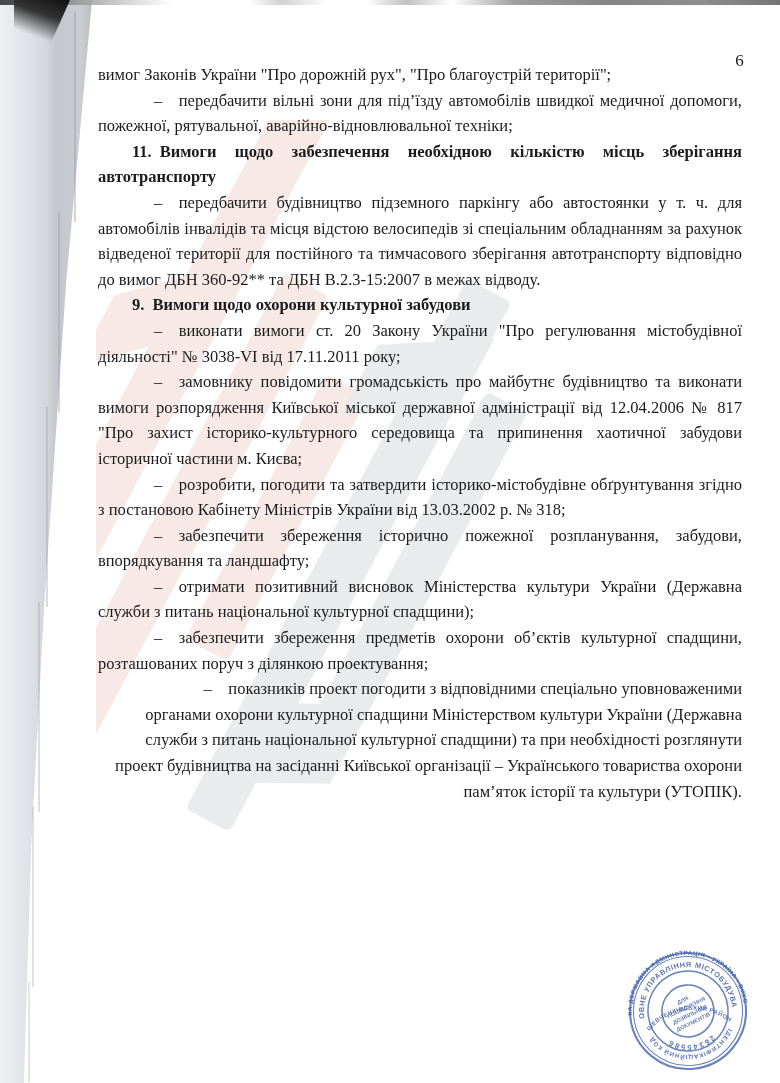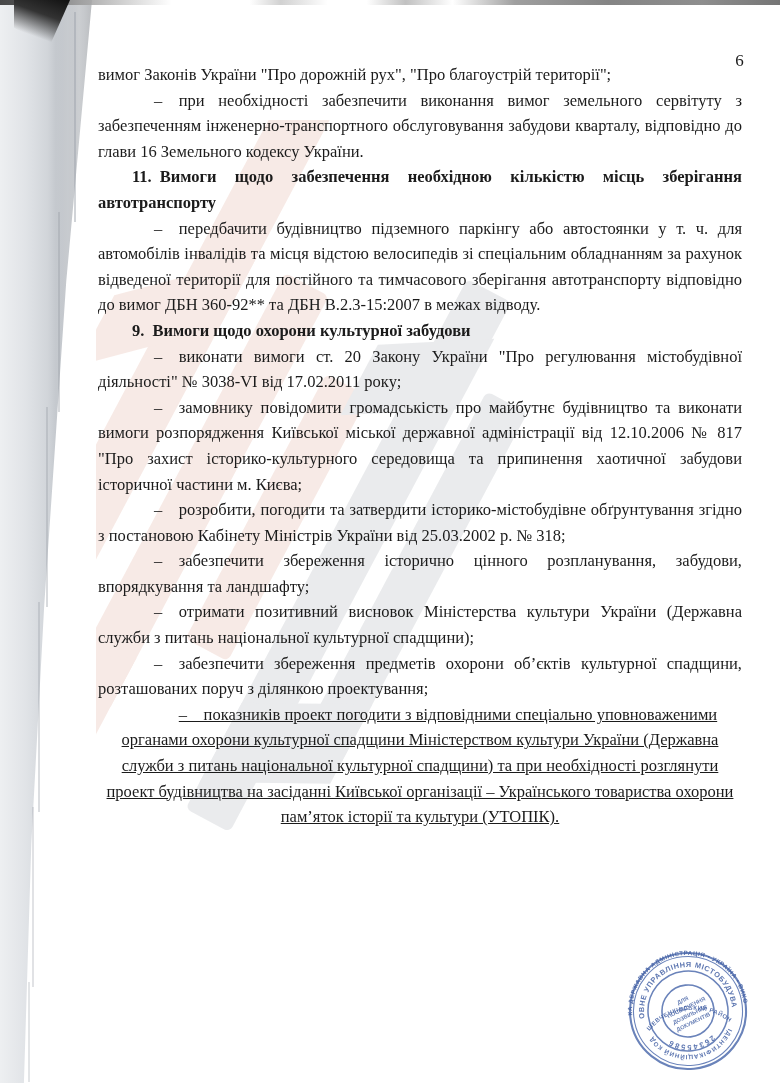--- a/index.html
+++ b/index.html
@@ -193,6 +193,7 @@
     <div class="body">
 
       <p class="p-flush">вимог Законів України "Про дорожній рух", "Про благоустрій території";</p>
+      <p class="p-dash">– передбачити вільні зони для під’їзду автомобілів швидкої медичної допомоги, пожежної, рятувальної, аварійно-відновлювальної техніки;</p>
       <p class="p-dash">– при необхідності забезпечити виконання вимог земельного сервітуту з забезпеченням інженерно-транспортного обслуговування забудови кварталу, відповідно до глави 16 Земельного кодексу України.</p>
 
       <p class="p-heading"><span class="num">11.</span><span>Вимоги щодо забезпечення необхідною кількістю місць зберігання автотранспорту</span></p>

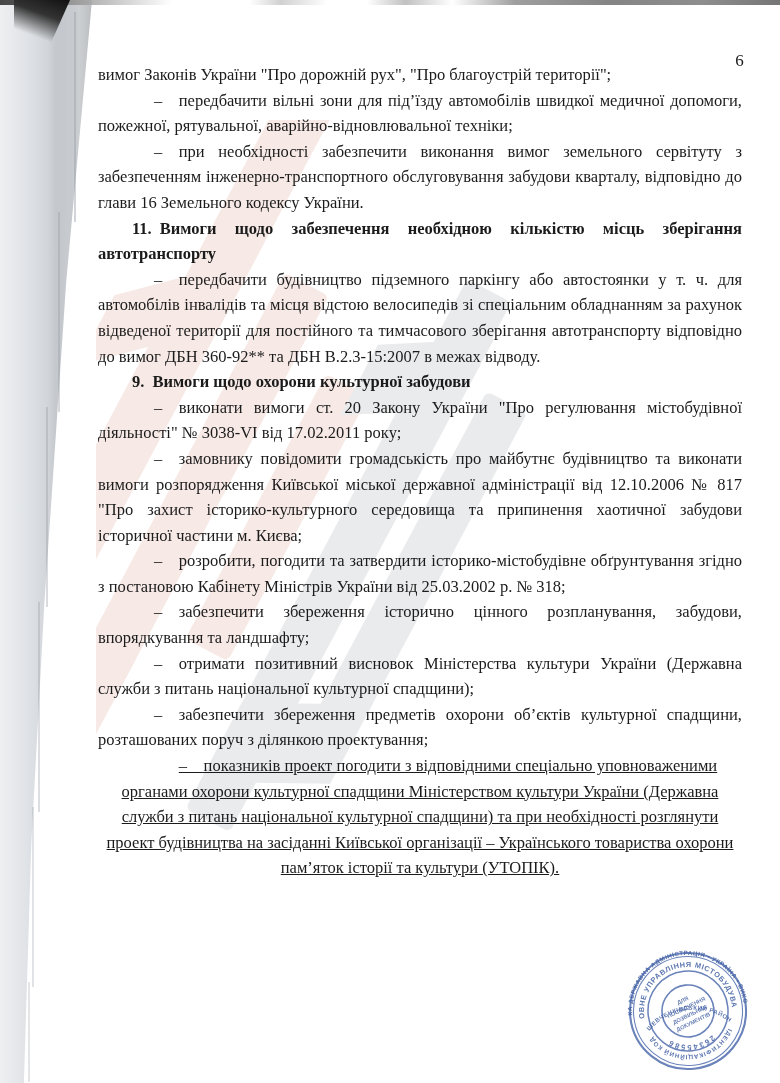--- a/index.html
+++ b/index.html
@@ -194,7 +194,6 @@
 
       <p class="p-flush">вимог Законів України "Про дорожній рух", "Про благоустрій території";</p>
       <p class="p-dash">– передбачити вільні зони для під’їзду автомобілів швидкої медичної допомоги, пожежної, рятувальної, аварійно-відновлювальної техніки;</p>
-      <p class="p-dash">– при необхідності забезпечити виконання вимог земельного сервітуту з забезпеченням інженерно-транспортного обслуговування забудови кварталу, відповідно до глави 16 Земельного кодексу України.</p>
 
       <p class="p-heading"><span class="num">11.</span><span>Вимоги щодо забезпечення необхідною кількістю місць зберігання автотранспорту</span></p>
 

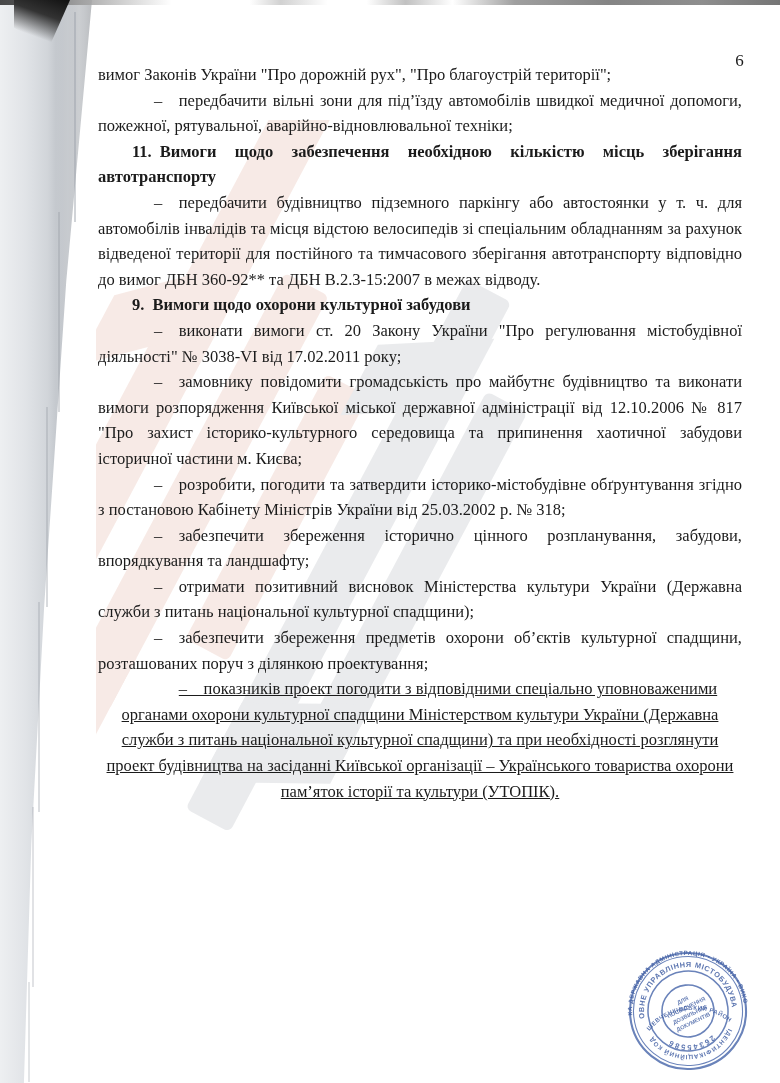--- a/index.html
+++ b/index.html
@@ -201,7 +201,7 @@
 
       <p class="p-heading"><span class="num">9.</span><span>Вимоги щодо охорони культурної забудови</span></p>
 
-      <p class="p-dash">– виконати вимоги ст. 20 Закону України "Про регулювання містобудівної діяльності" № 3038-VI від 17.02.2011 року;</p>
+      <p class="p-dash">– виконати вимоги ст. 20 Закону України "Про регулювання містобудівної діяльності" № 3038-VI від 17.11.2011 року;</p>
       <p class="p-dash">– замовнику повідомити громадськість про майбутнє будівництво та виконати вимоги розпорядження Київської міської державної адміністрації від 12.10.2006 № 817 "Про захист історико-культурного середовища та припинення хаотичної забудови історичної частини м. Києва;</p>
       <p class="p-dash">– розробити, погодити та затвердити історико-містобудівне обґрунтування згідно з постановою Кабінету Міністрів України від 25.03.2002 р. № 318;</p>
       <p class="p-dash">– забезпечити збереження історично цінного розпланування, забудови, впорядкування та ландшафту;</p>

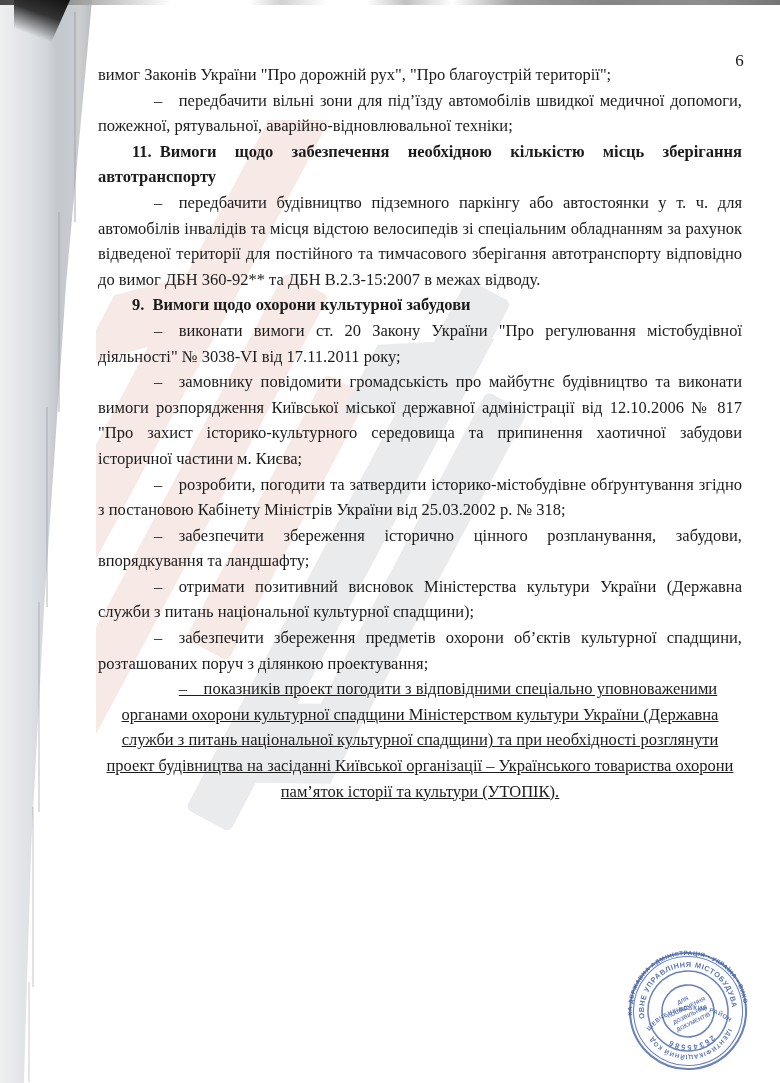--- a/index.html
+++ b/index.html
@@ -202,7 +202,7 @@
       <p class="p-heading"><span class="num">9.</span><span>Вимоги щодо охорони культурної забудови</span></p>
 
       <p class="p-dash">– виконати вимоги ст. 20 Закону України "Про регулювання містобудівної діяльності" № 3038-VI від 17.11.2011 року;</p>
-      <p class="p-dash">– замовнику повідомити громадськість про майбутнє будівництво та виконати вимоги розпорядження Київської міської державної адміністрації від 12.10.2006 № 817 "Про захист історико-культурного середовища та припинення хаотичної забудови історичної частини м. Києва;</p>
+      <p class="p-dash">– замовнику повідомити громадськість про майбутнє будівництво та виконати вимоги розпорядження Київської міської державної адміністрації від 12.04.2006 № 817 "Про захист історико-культурного середовища та припинення хаотичної забудови історичної частини м. Києва;</p>
       <p class="p-dash">– розробити, погодити та затвердити історико-містобудівне обґрунтування згідно з постановою Кабінету Міністрів України від 25.03.2002 р. № 318;</p>
       <p class="p-dash">– забезпечити збереження історично цінного розпланування, забудови, впорядкування та ландшафту;</p>
       <p class="p-dash">– отримати позитивний висновок Міністерства культури України (Державна служби з питань національної культурної спадщини);</p>

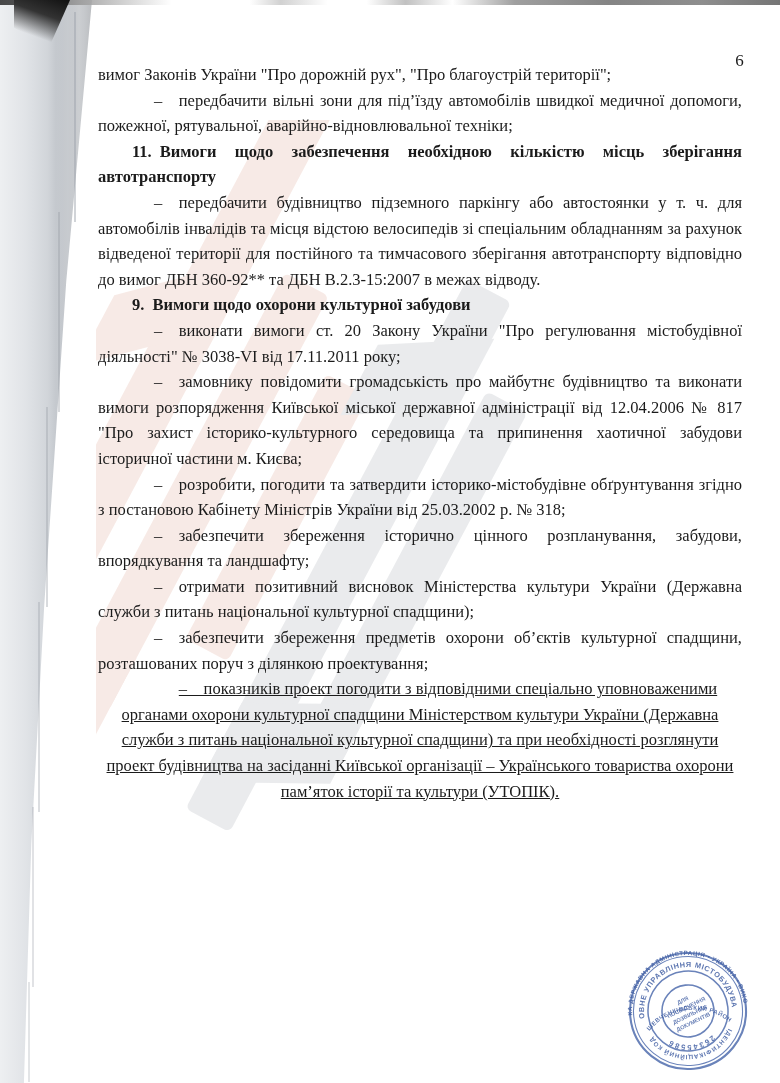--- a/index.html
+++ b/index.html
@@ -203,7 +203,7 @@
 
       <p class="p-dash">– виконати вимоги ст. 20 Закону України "Про регулювання містобудівної діяльності" № 3038-VI від 17.11.2011 року;</p>
       <p class="p-dash">– замовнику повідомити громадськість про майбутнє будівництво та виконати вимоги розпорядження Київської міської державної адміністрації від 12.04.2006 № 817 "Про захист історико-культурного середовища та припинення хаотичної забудови історичної частини м. Києва;</p>
-      <p class="p-dash">– розробити, погодити та затвердити історико-містобудівне обґрунтування згідно з постановою Кабінету Міністрів України від 25.03.2002 р. № 318;</p>
+      <p class="p-dash">– розробити, погодити та затвердити історико-містобудівне обґрунтування згідно з постановою Кабінету Міністрів України від 13.03.2002 р. № 318;</p>
       <p class="p-dash">– забезпечити збереження історично цінного розпланування, забудови, впорядкування та ландшафту;</p>
       <p class="p-dash">– отримати позитивний висновок Міністерства культури України (Державна служби з питань національної культурної спадщини);</p>
       <p class="p-dash">– забезпечити збереження предметів охорони об’єктів культурної спадщини, розташованих поруч з ділянкою проектування;</p>

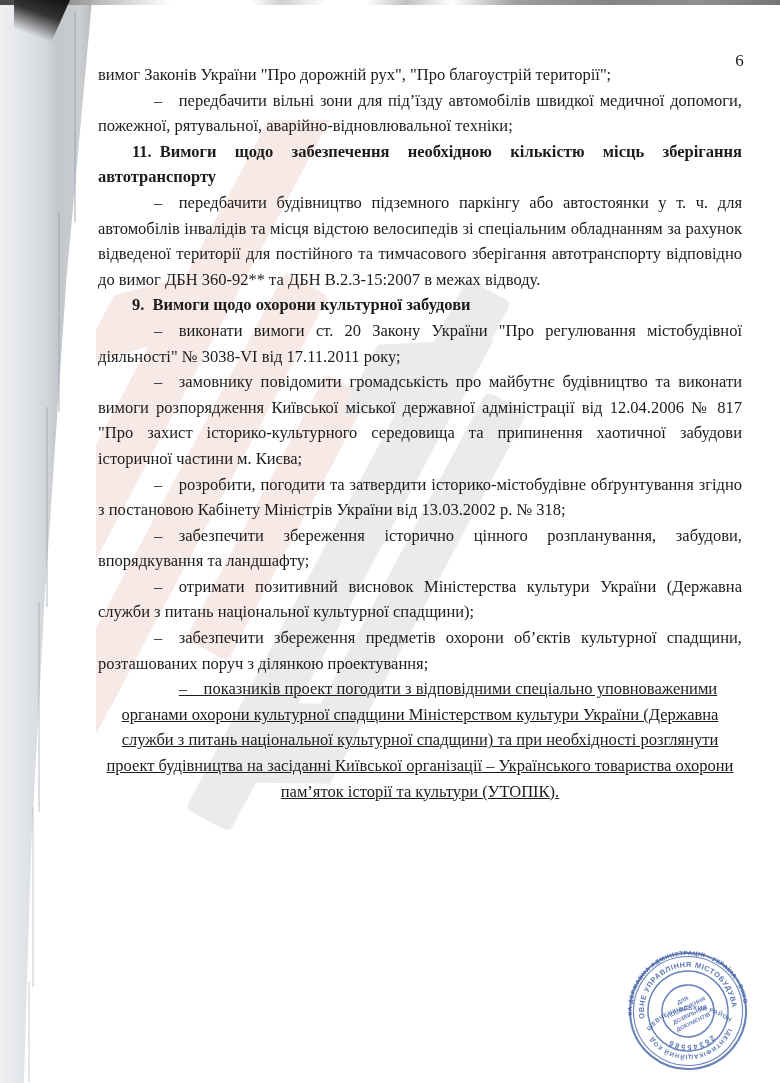--- a/index.html
+++ b/index.html
@@ -204,7 +204,7 @@
       <p class="p-dash">– виконати вимоги ст. 20 Закону України "Про регулювання містобудівної діяльності" № 3038-VI від 17.11.2011 року;</p>
       <p class="p-dash">– замовнику повідомити громадськість про майбутнє будівництво та виконати вимоги розпорядження Київської міської державної адміністрації від 12.04.2006 № 817 "Про захист історико-культурного середовища та припинення хаотичної забудови історичної частини м. Києва;</p>
       <p class="p-dash">– розробити, погодити та затвердити історико-містобудівне обґрунтування згідно з постановою Кабінету Міністрів України від 13.03.2002 р. № 318;</p>
-      <p class="p-dash">– забезпечити збереження історично цінного розпланування, забудови, впорядкування та ландшафту;</p>
+      <p class="p-dash">– забезпечити збереження історично пожежної розпланування, забудови, впорядкування та ландшафту;</p>
       <p class="p-dash">– отримати позитивний висновок Міністерства культури України (Державна служби з питань національної культурної спадщини);</p>
       <p class="p-dash">– забезпечити збереження предметів охорони об’єктів культурної спадщини, розташованих поруч з ділянкою проектування;</p>
       <p class="p-dash">– показників проект погодити з відповідними спеціально уповноваженими органами охорони культурної спадщини Міністерством культури України (Державна служби з питань національної культурної спадщини) та при необхідності розглянути проект будівництва на засіданні Київської організації – Українського товариства охорони пам’яток історії та культури (УТОПІК).</p>

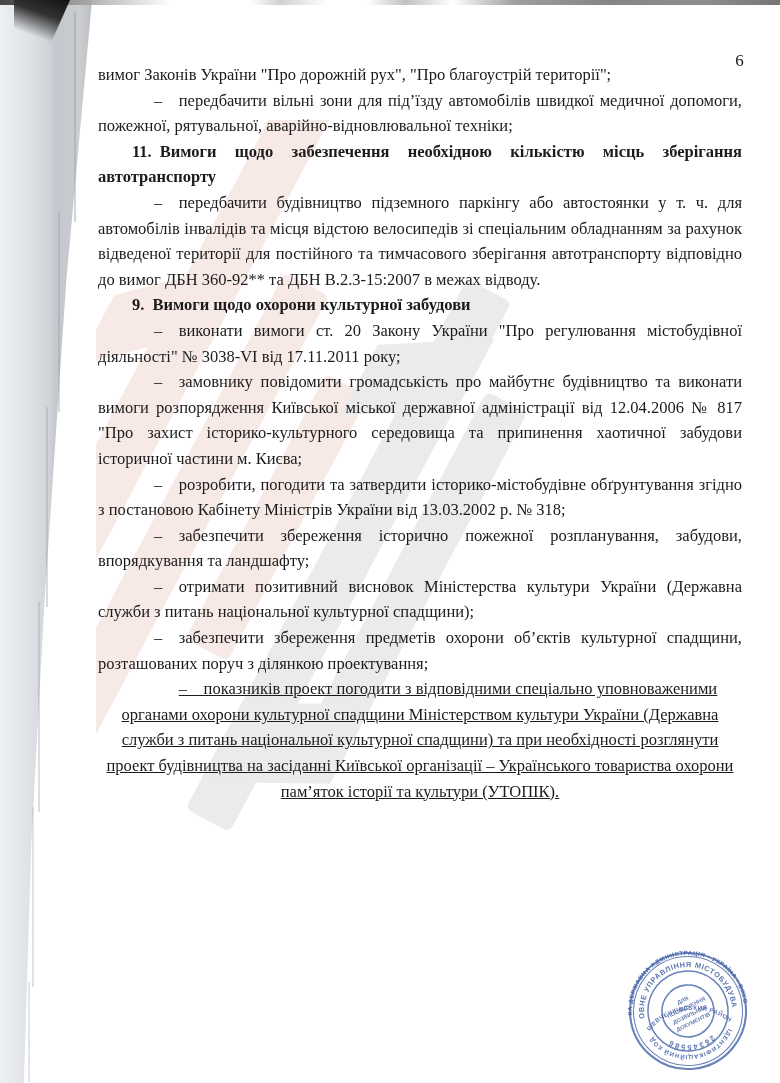--- a/index.html
+++ b/index.html
@@ -132,7 +132,7 @@
     margin: 0;
     text-align: justify;
   }
-  .body p:last-child { text-align: center; text-decoration: underline; }
+  .body p:last-child { text-align: right; }
 
   .p-flush     { text-indent: 0; }
   .p-dash      { text-indent: 56px; }

